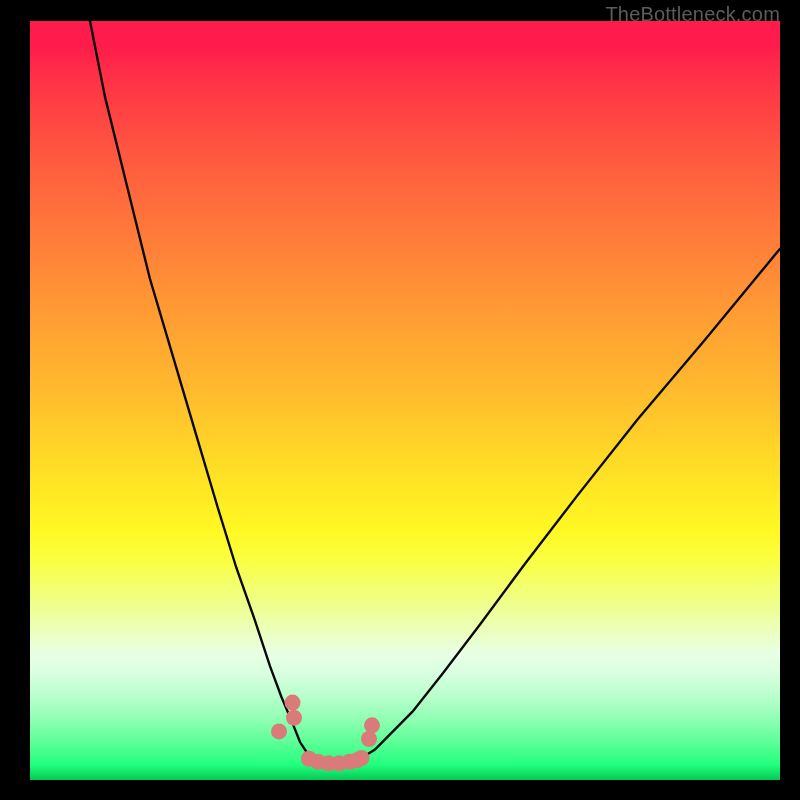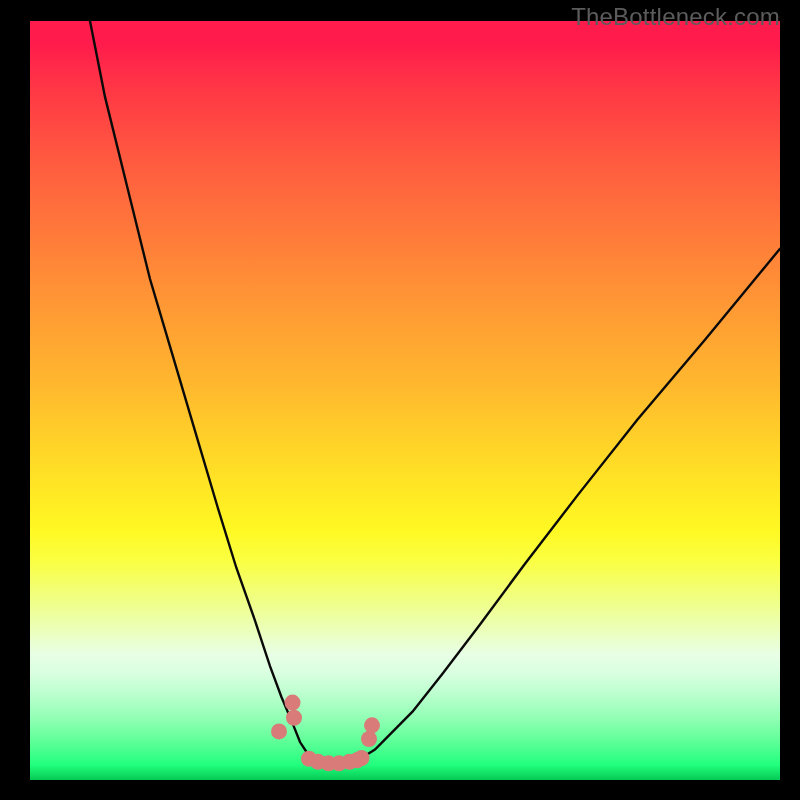--- a/index.html
+++ b/index.html
@@ -56,7 +56,7 @@
     top: 3px;
     right: 20px;
     color: #5c5c5c;
-    font-size: 24px;
+    font-size: 20px;
     font-weight: 400;
     letter-spacing: 0.2px;
   }

